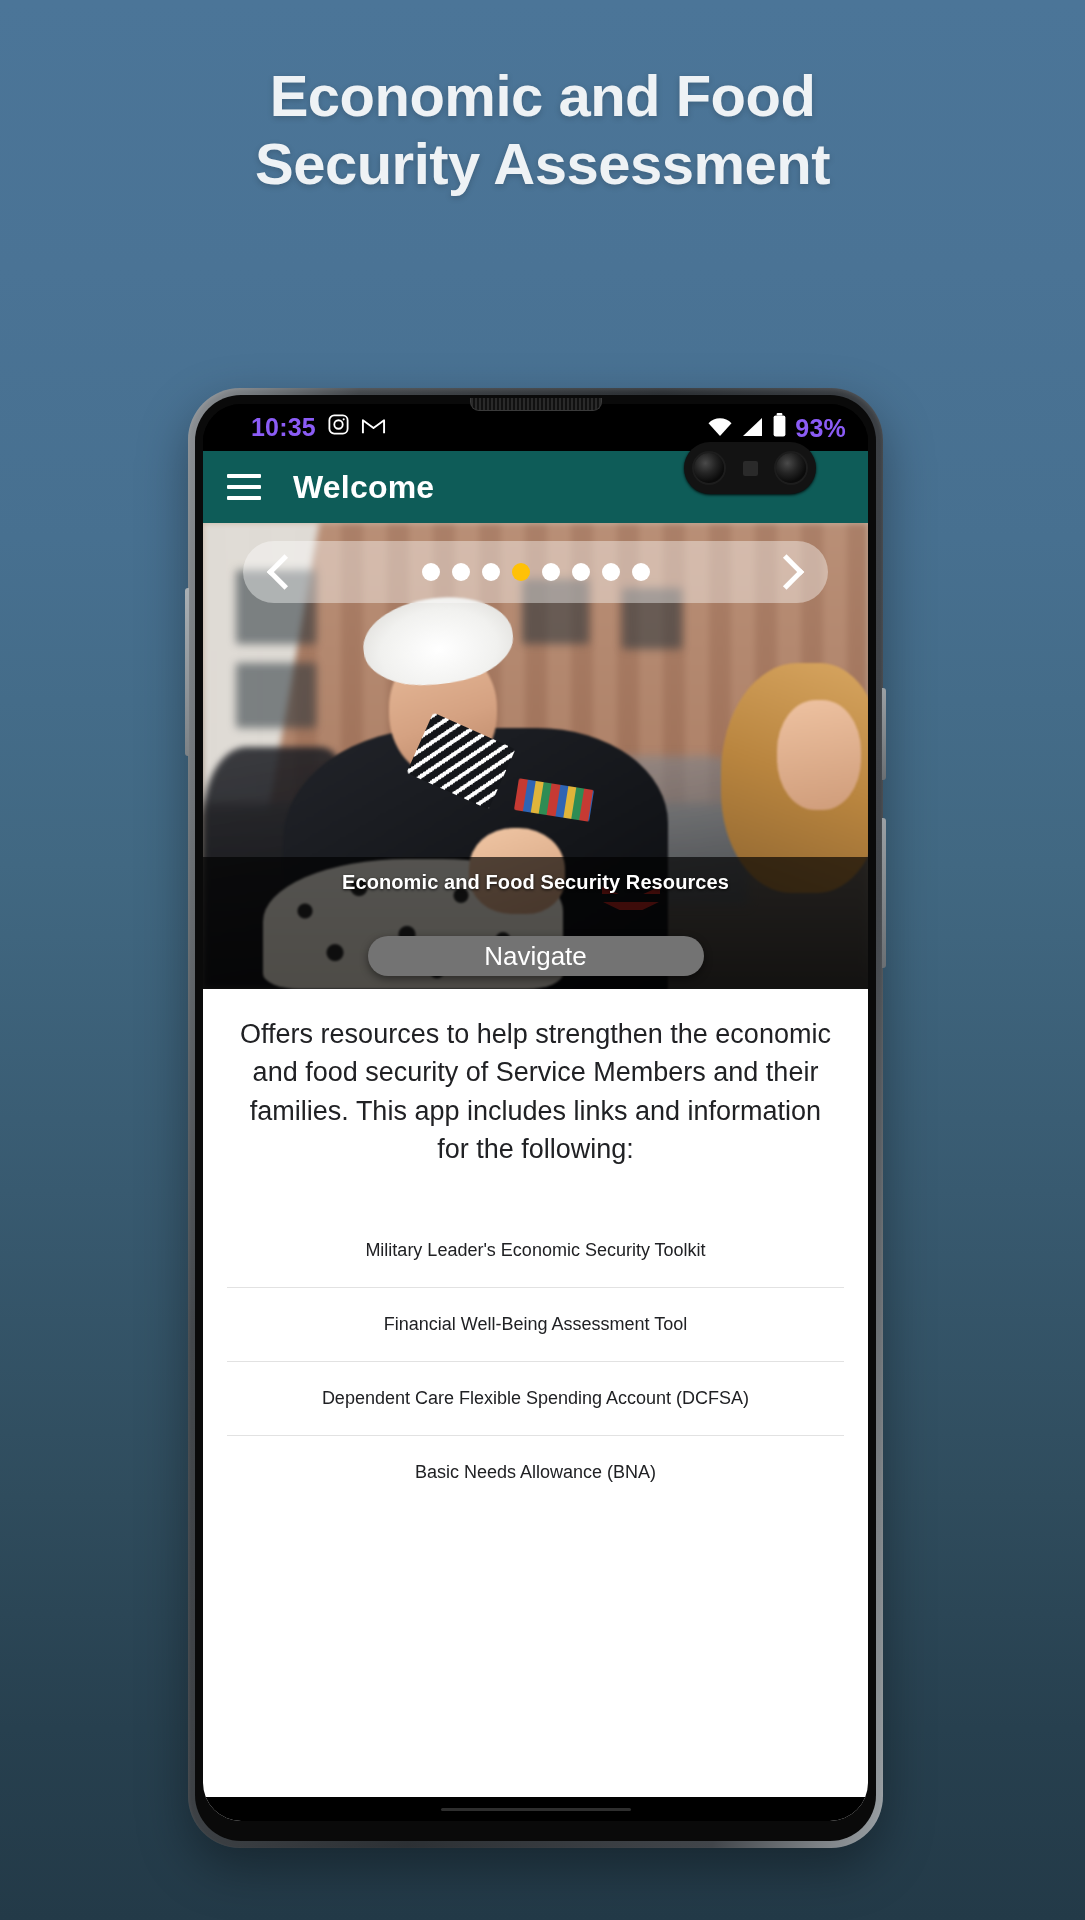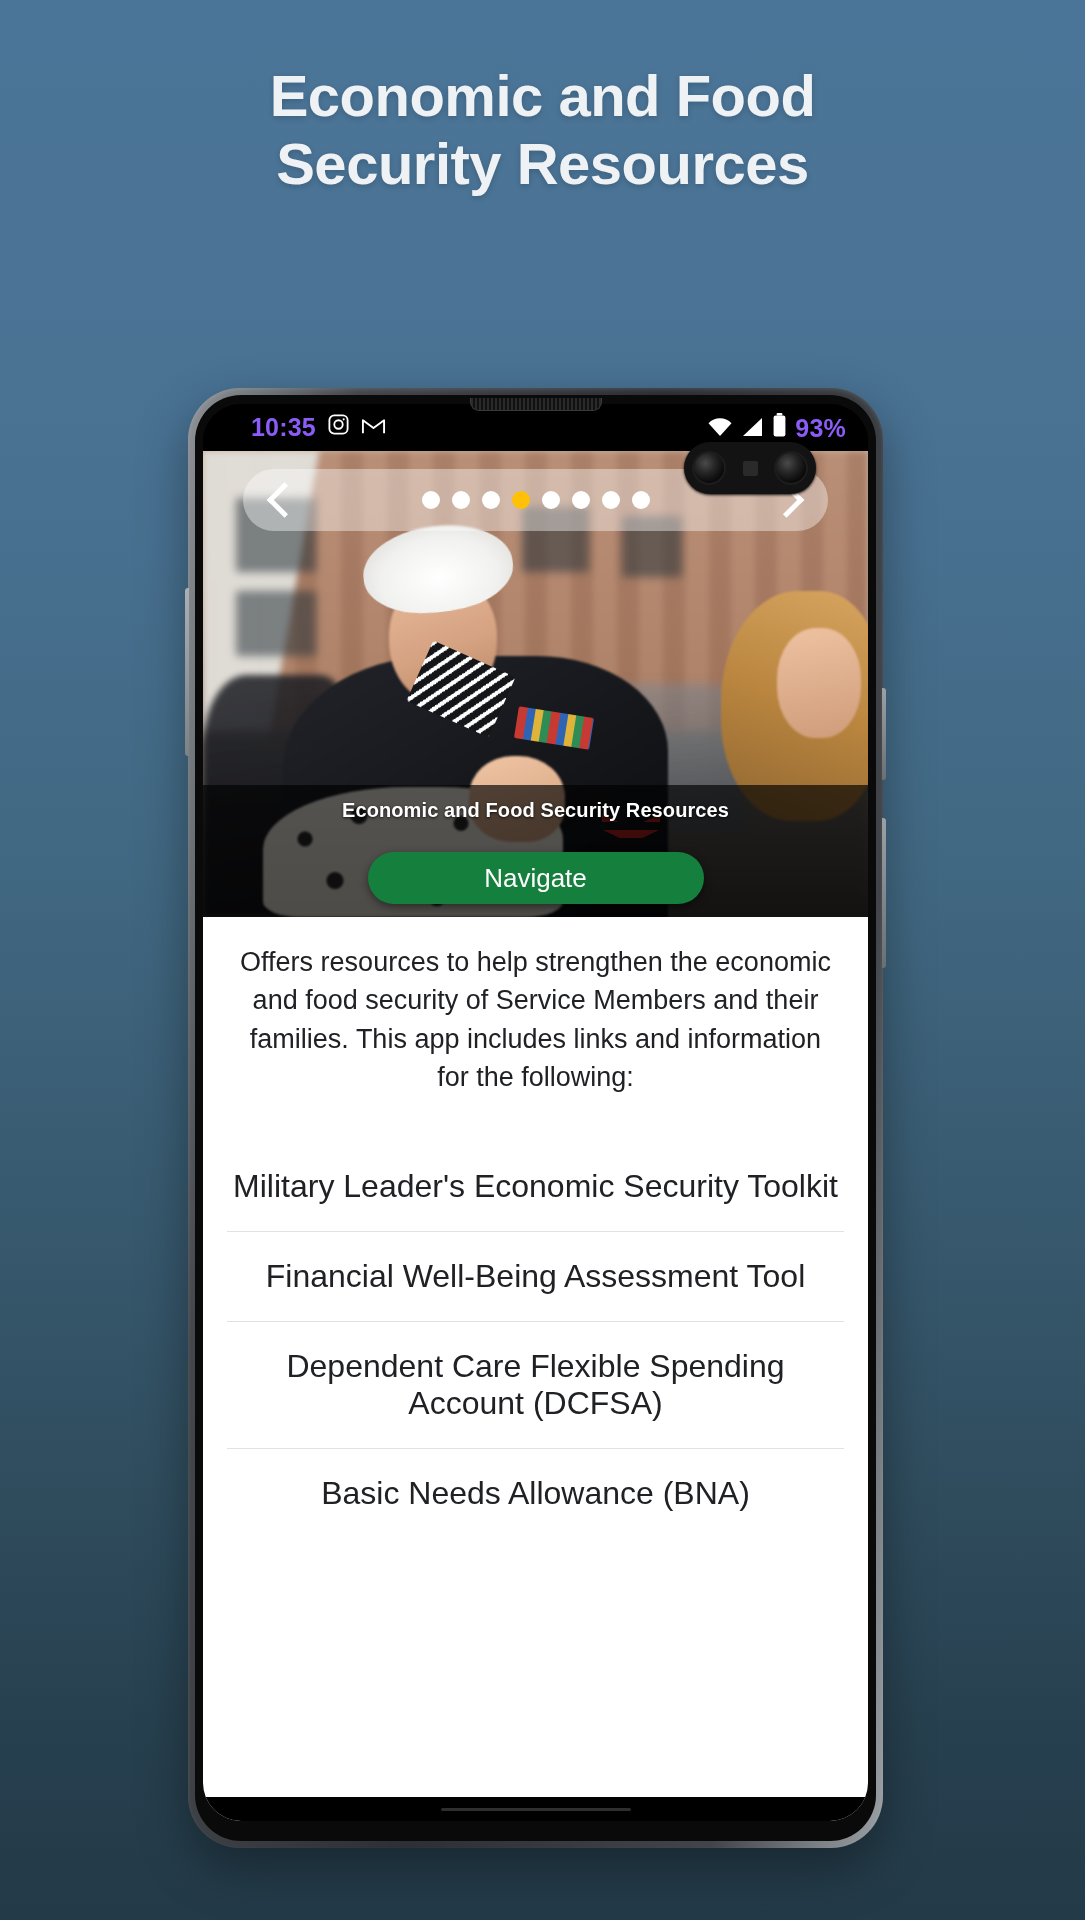--- a/index.html
+++ b/index.html
@@ -417,7 +417,7 @@
 
 <div class="headline">
   <span class="l1">Economic and Food</span>
-  <span class="l2">Security Resources</span>
+  <span class="l2">Security Assessment</span>
 </div>
 
 <div class="phone">

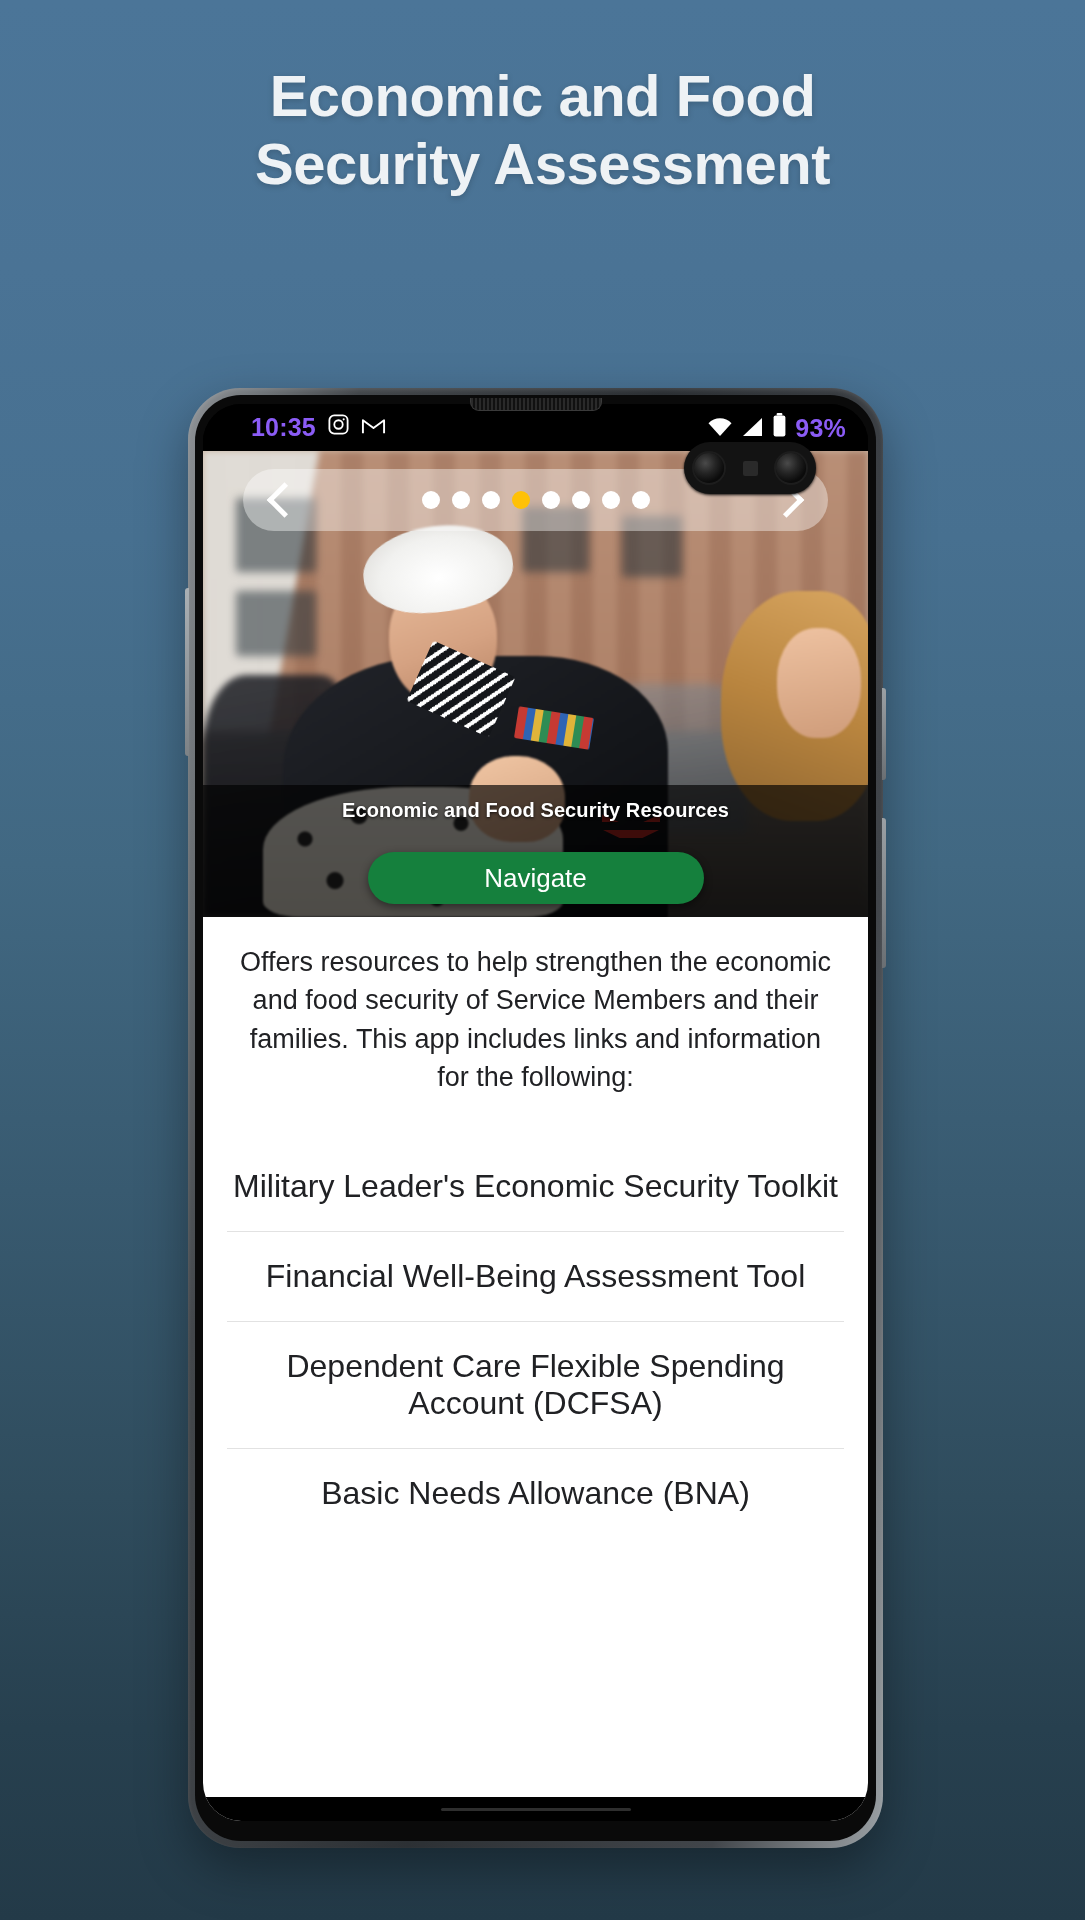--- a/index.html
+++ b/index.html
@@ -473,6 +473,14 @@
         <span class="lens"></span>
       </div>
 
+      <div class="appbar">
+        <div class="hamburger">
+          <span></span>
+          <span></span>
+          <span></span>
+        </div>
+        <div class="appbar-title">Welcome</div>
+      </div>
 
       <div class="hero">
         <div class="photo">

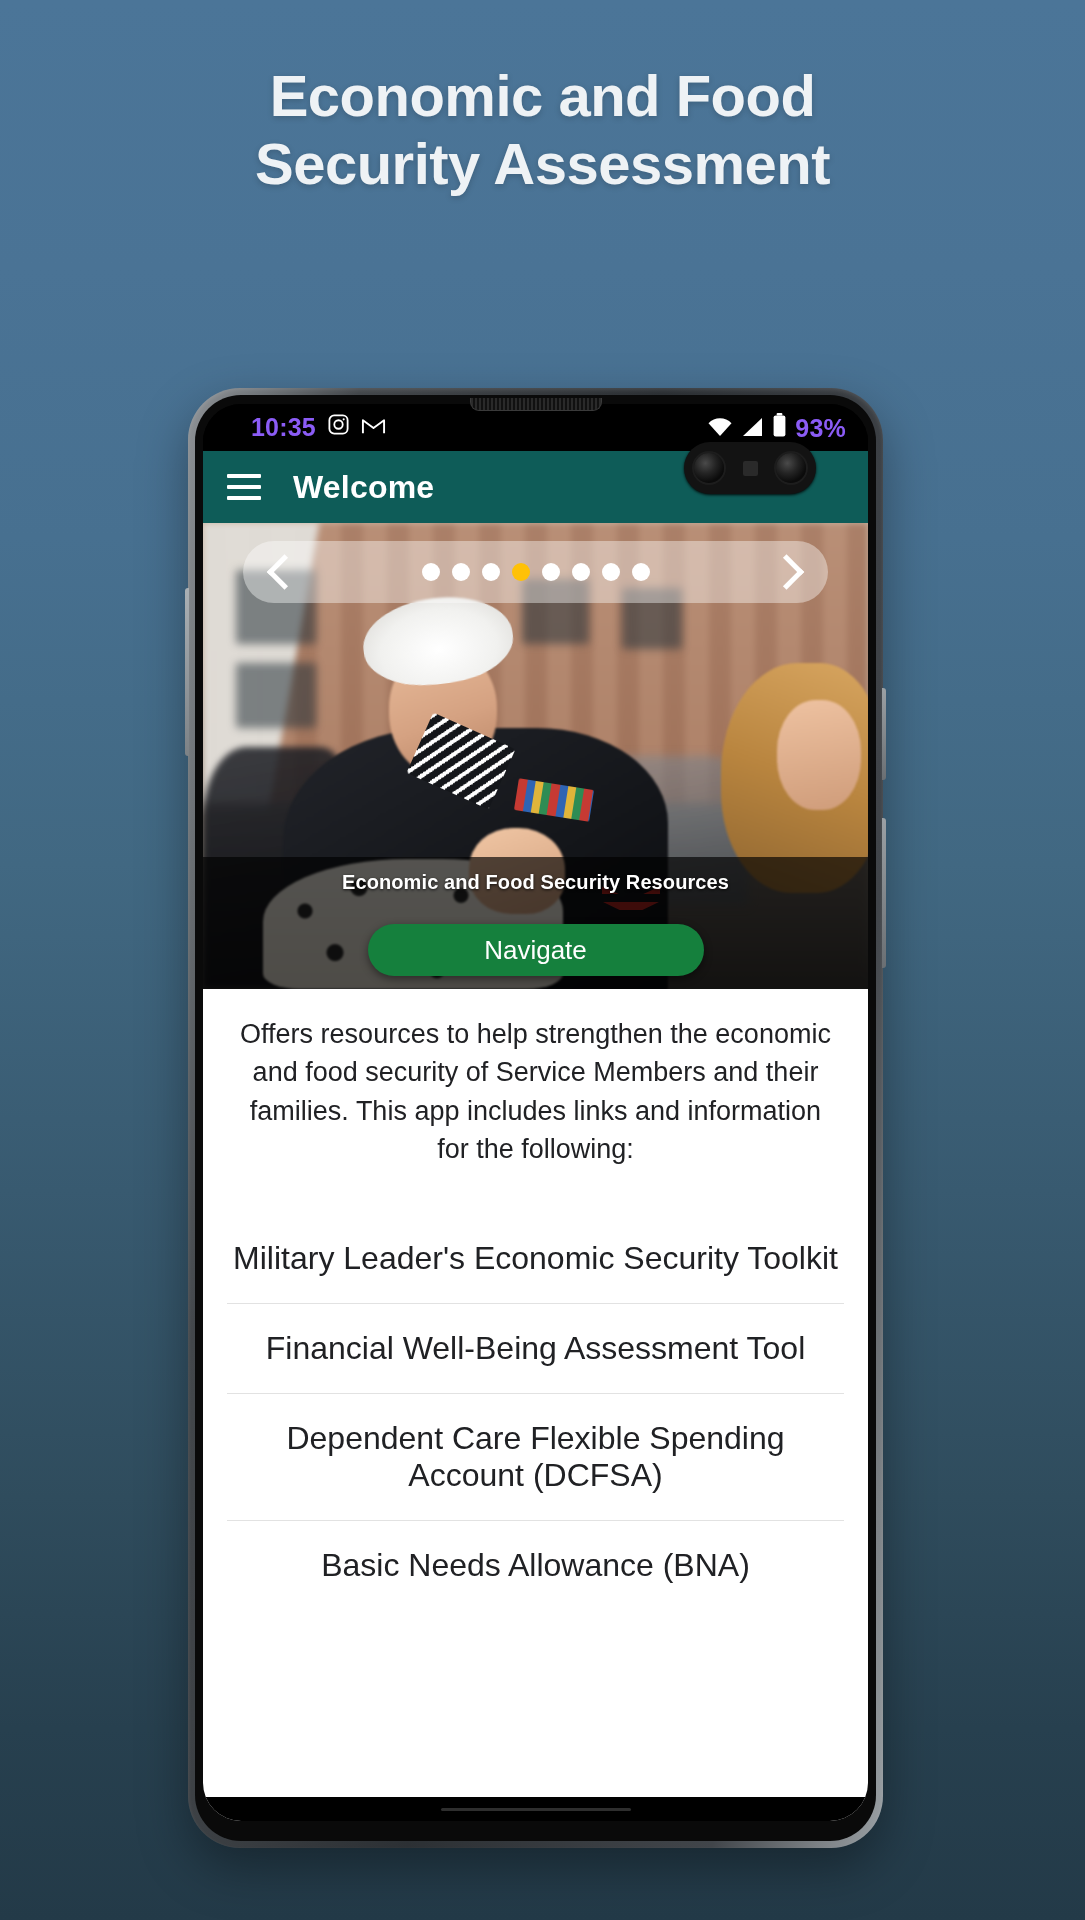--- a/index.html
+++ b/index.html
@@ -359,9 +359,9 @@
     transform: translateX(-50%);
     bottom: 13px;
     width: 336px;
-    height: 52px;
+    height: 40px;
     border-radius: 30px;
-    background: #15803d;
+    background: #737373;
     color: #fff;
     font-size: 26px;
     display: flex;

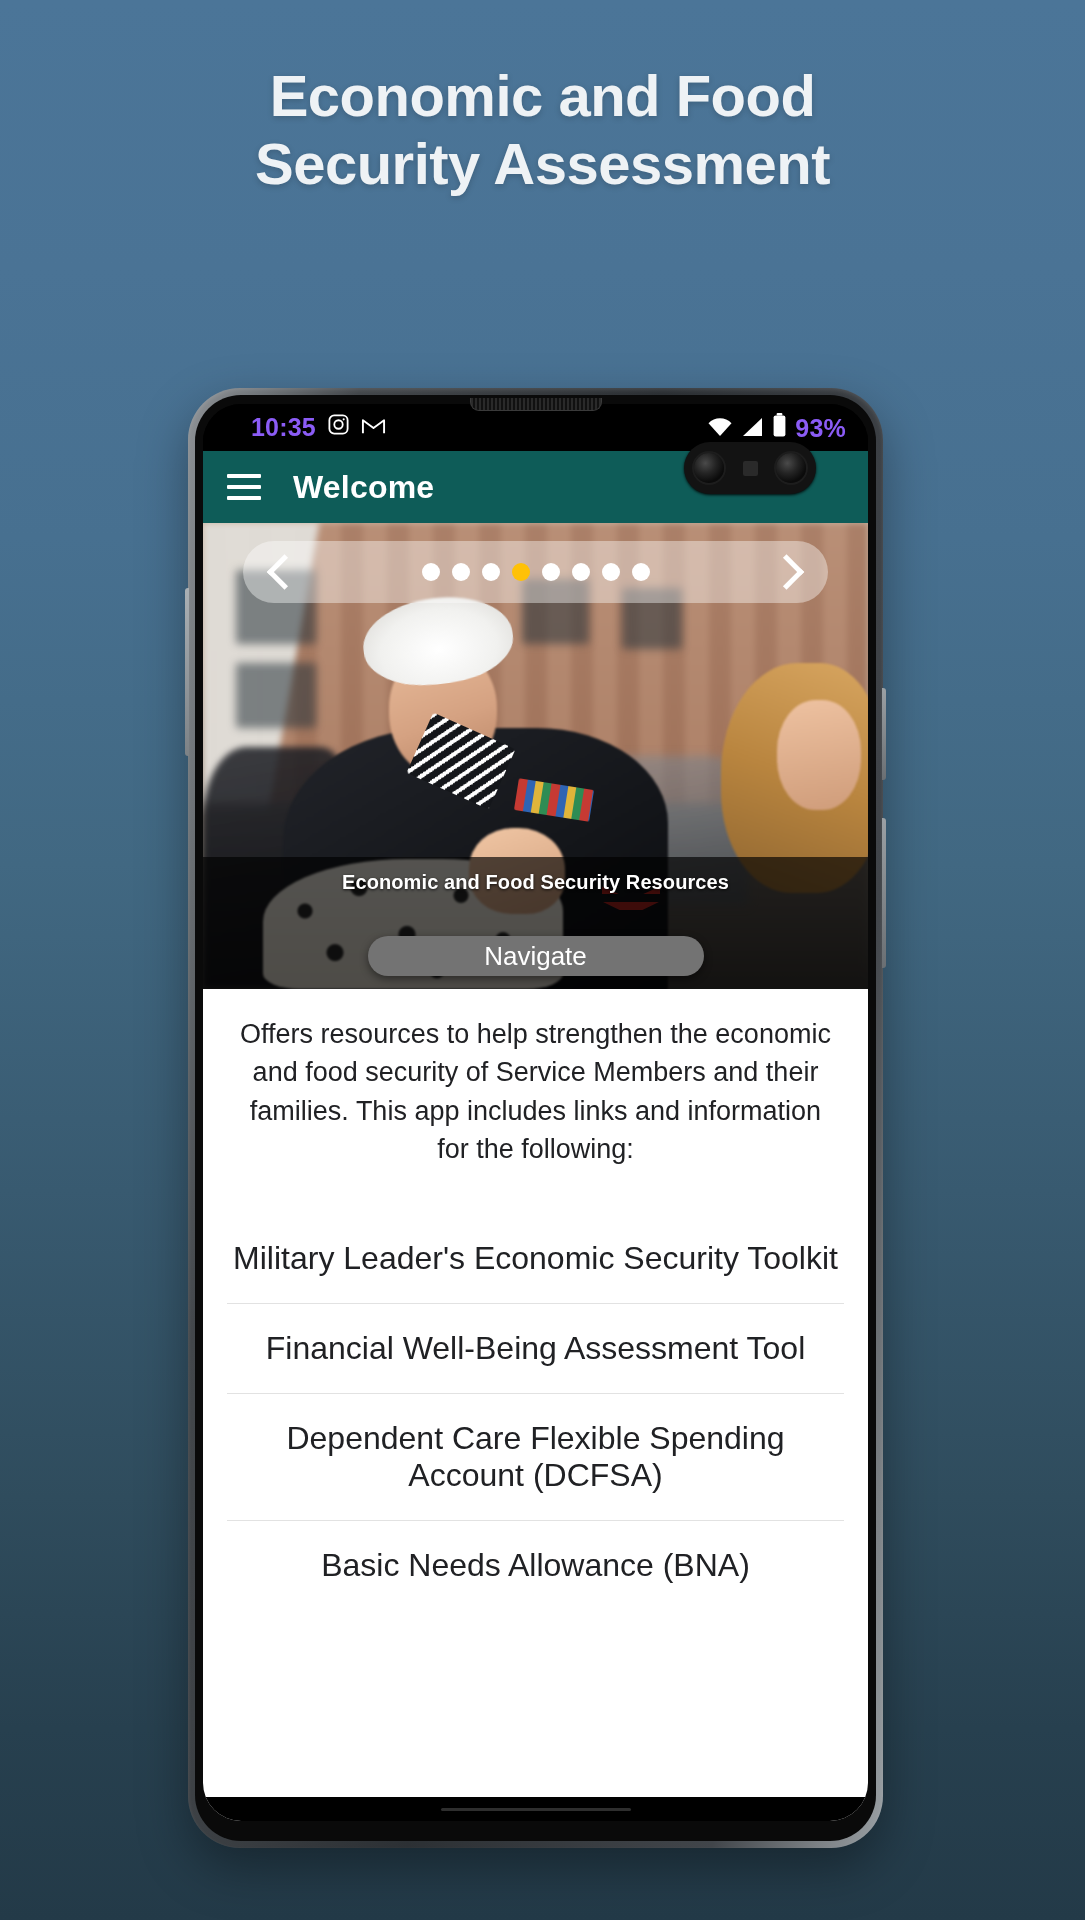--- a/index.html
+++ b/index.html
@@ -391,7 +391,7 @@
   .list { margin-top: 46px; }
   .list-item {
     text-align: center;
-    font-size: 32px;
+    font-size: 18px;
     color: #202124;
     padding: 26px 4px;
     border-bottom: 1px solid #e2e2e2;

